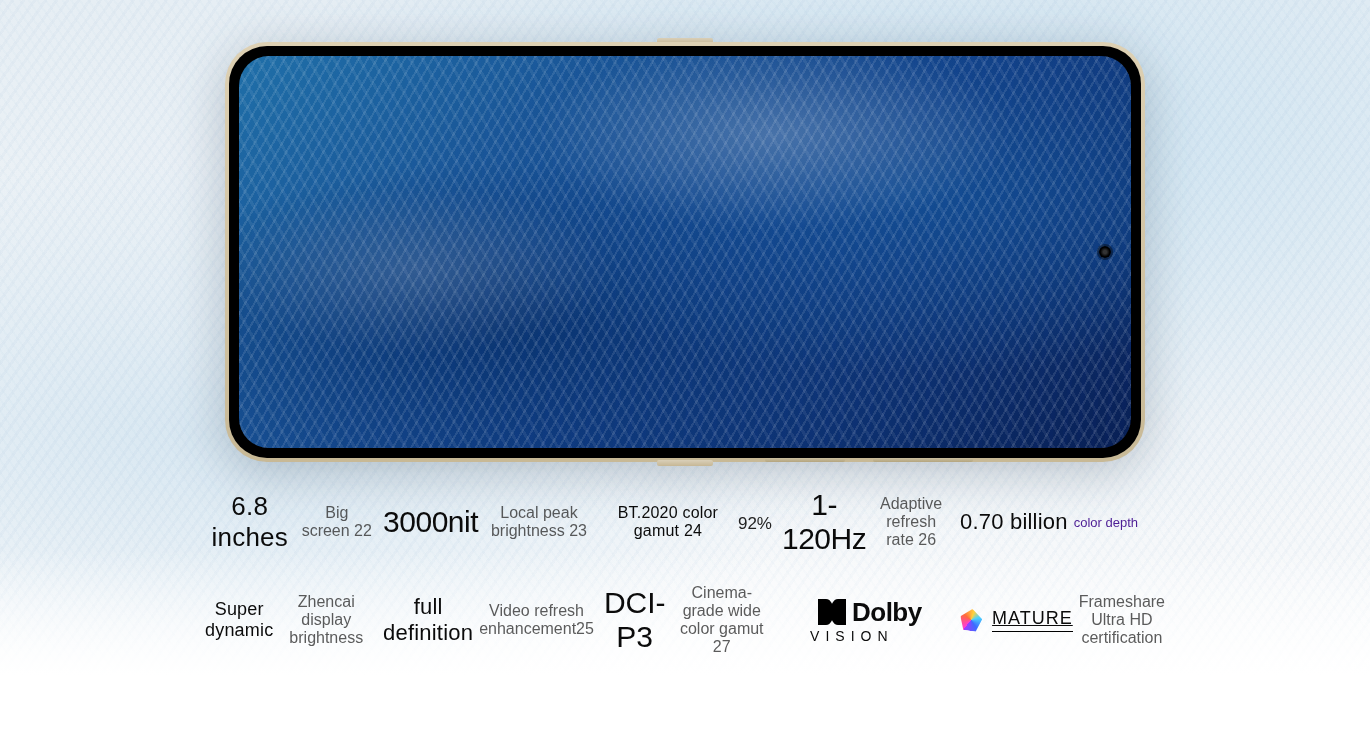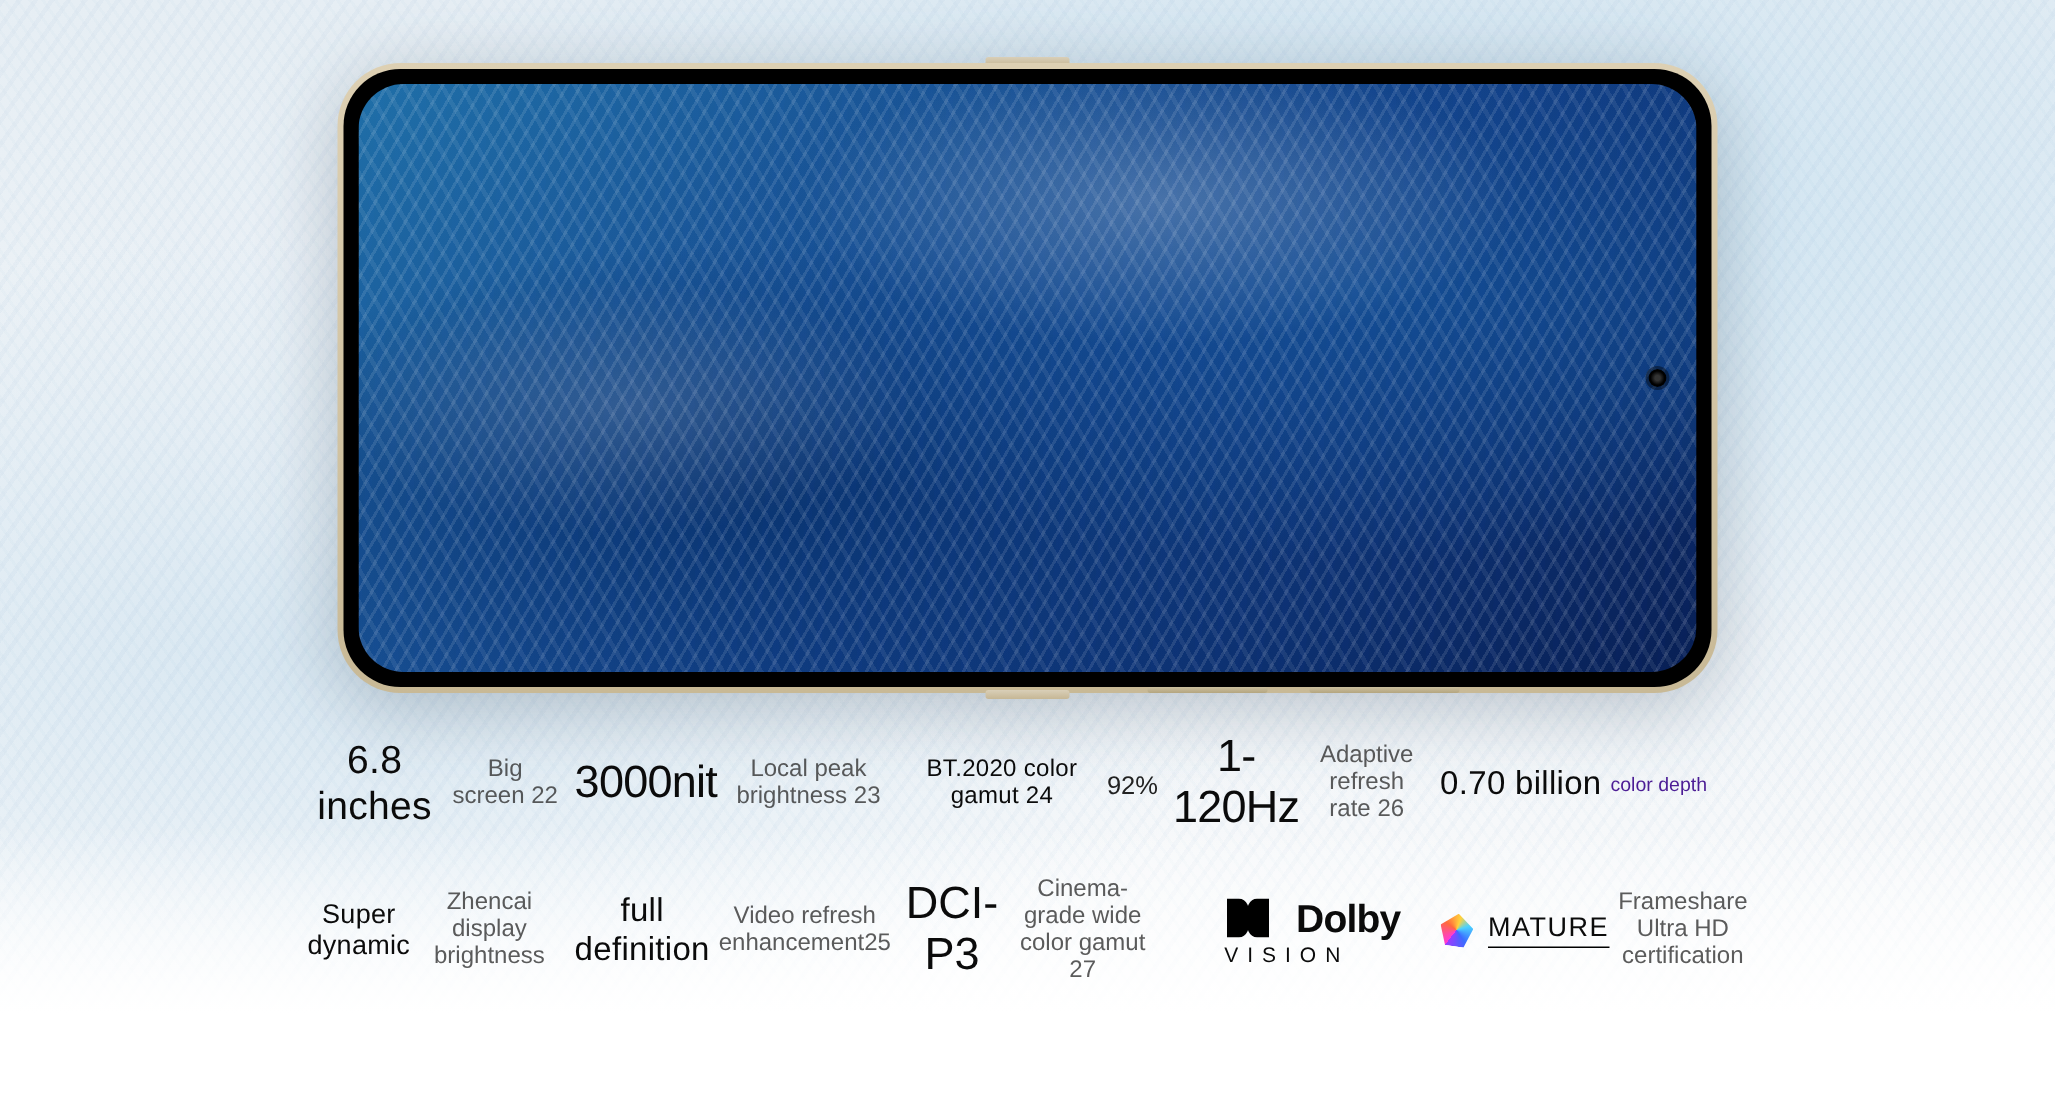--- a/index.html
+++ b/index.html
@@ -115,7 +115,7 @@
   .foot{ font-size:16px; color:#333; opacity:.8; }
 
   .dolby{ display:flex; flex-direction:column; align-items:center; gap:2px; }
-  .dolby-ds{ display:flex; align-items:center; gap:18px;padding-left:36px; }
+  .dolby-ds{ display:flex; align-items:center; gap:6px;padding-left:36px; }
   .dolby .word{ font-size:26px; font-weight:700; letter-spacing:-.5px; }
   .dolby .vision{ font-size:14px; letter-spacing:6px; font-weight:400; margin-top:-2px; }
 

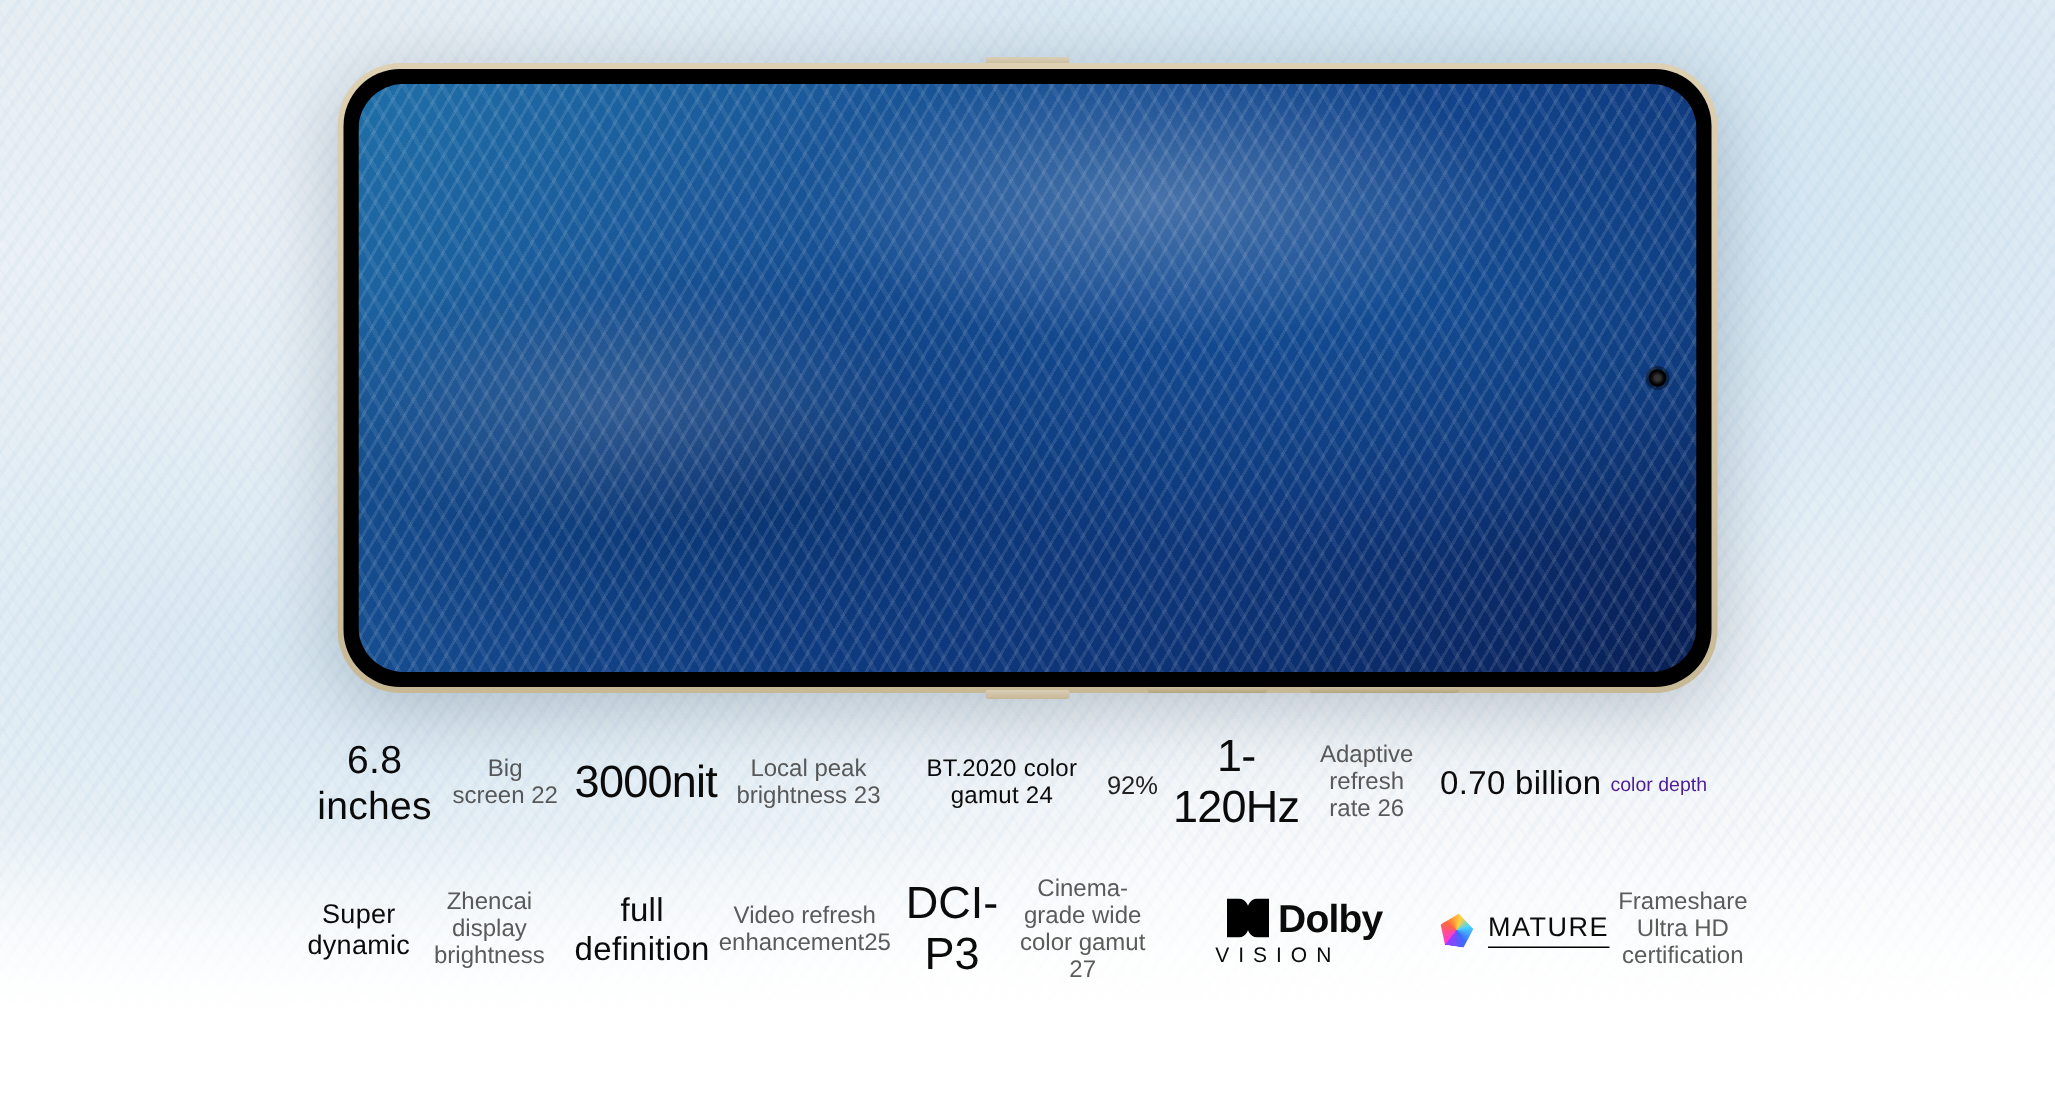--- a/index.html
+++ b/index.html
@@ -119,7 +119,7 @@
   .dolby .word{ font-size:26px; font-weight:700; letter-spacing:-.5px; }
   .dolby .vision{ font-size:14px; letter-spacing:6px; font-weight:400; margin-top:-2px; }
 
-  .mature-row{ display:flex; align-items:center; gap:10px; }
+  .mature-row{ display:flex; align-items:center; gap:10px;text-decoration:underline; }
   .mature-text{ font-size:18px; letter-spacing:1px; border-bottom:1.5px solid #000; padding-bottom:2px; }
   .mature-logo{
     width:22px; height:22px;

